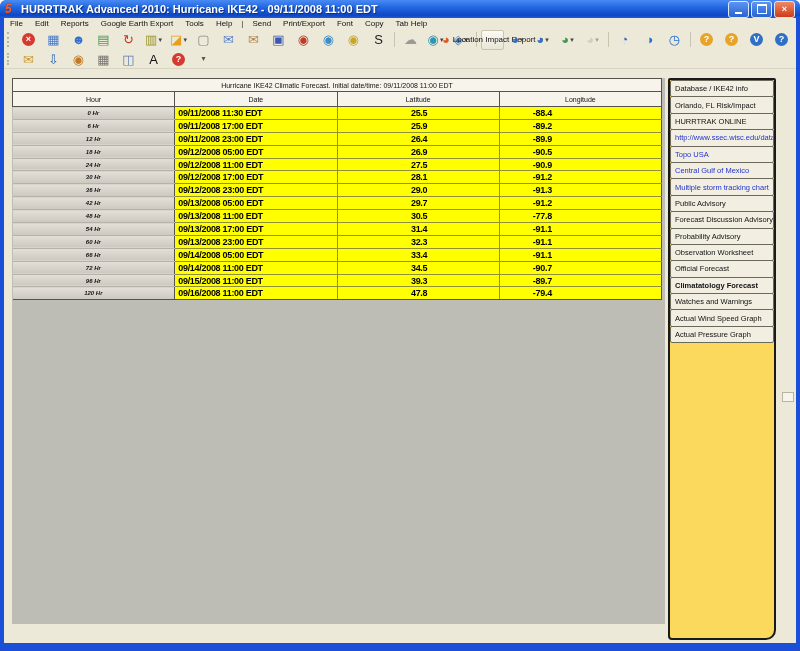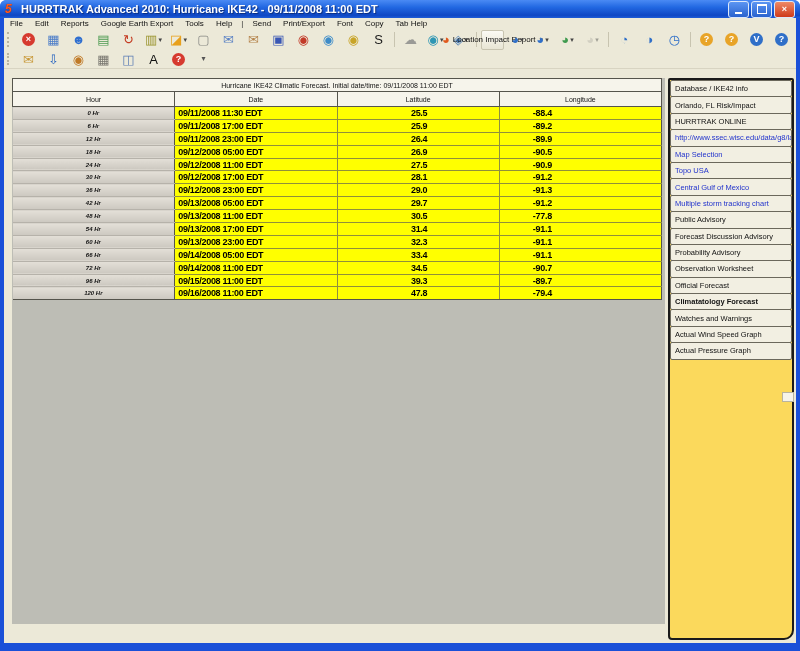--- a/index.html
+++ b/index.html
@@ -60,7 +60,7 @@
   .fc td.lon{text-align:center;padding-right:90px;border-right:1px solid #55544C;}
   .fc .data-row:last-child td{border-bottom:1px solid #55544C;}
   
-  .side-panel{position:absolute;left:664px;top:60px;width:126px;height:562px;background:#FBD95C;
+  .side-panel{position:absolute;left:664px;top:60px;width:108px;height:562px;background:#FBD95C;
     border:2px solid #1A1A1A;border-radius:2px 2px 10px 4px;box-sizing:border-box;}
   .side-btn{height:17.4px;margin-top:-1px;background:#F2EFE2;border:1px solid #6B685C;border-radius:2px;
     box-sizing:border-box;display:flex;align-items:center;padding-left:4px;font-size:7.5px;color:#111;

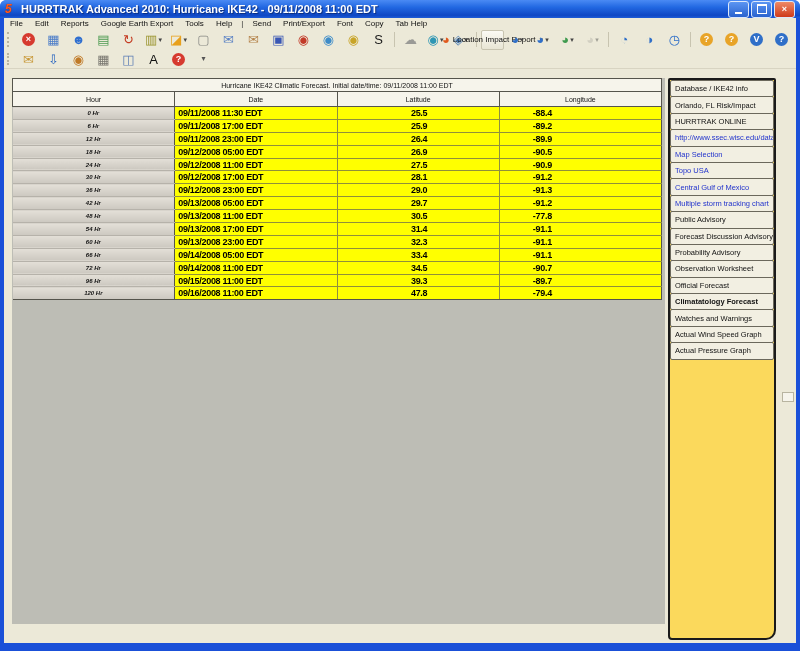--- a/index.html
+++ b/index.html
@@ -357,7 +357,6 @@
         <div class="side-btn">Orlando, FL Risk/Impact</div>
         <div class="side-btn">HURRTRAK ONLINE</div>
         <div class="side-btn link">http://www.ssec.wisc.edu/data/g8/lat</div>
-        <div class="side-btn link">Map Selection</div>
         <div class="side-btn link">Topo USA</div>
         <div class="side-btn link">Central Gulf of Mexico</div>
         <div class="side-btn link">Multiple storm tracking chart</div>

